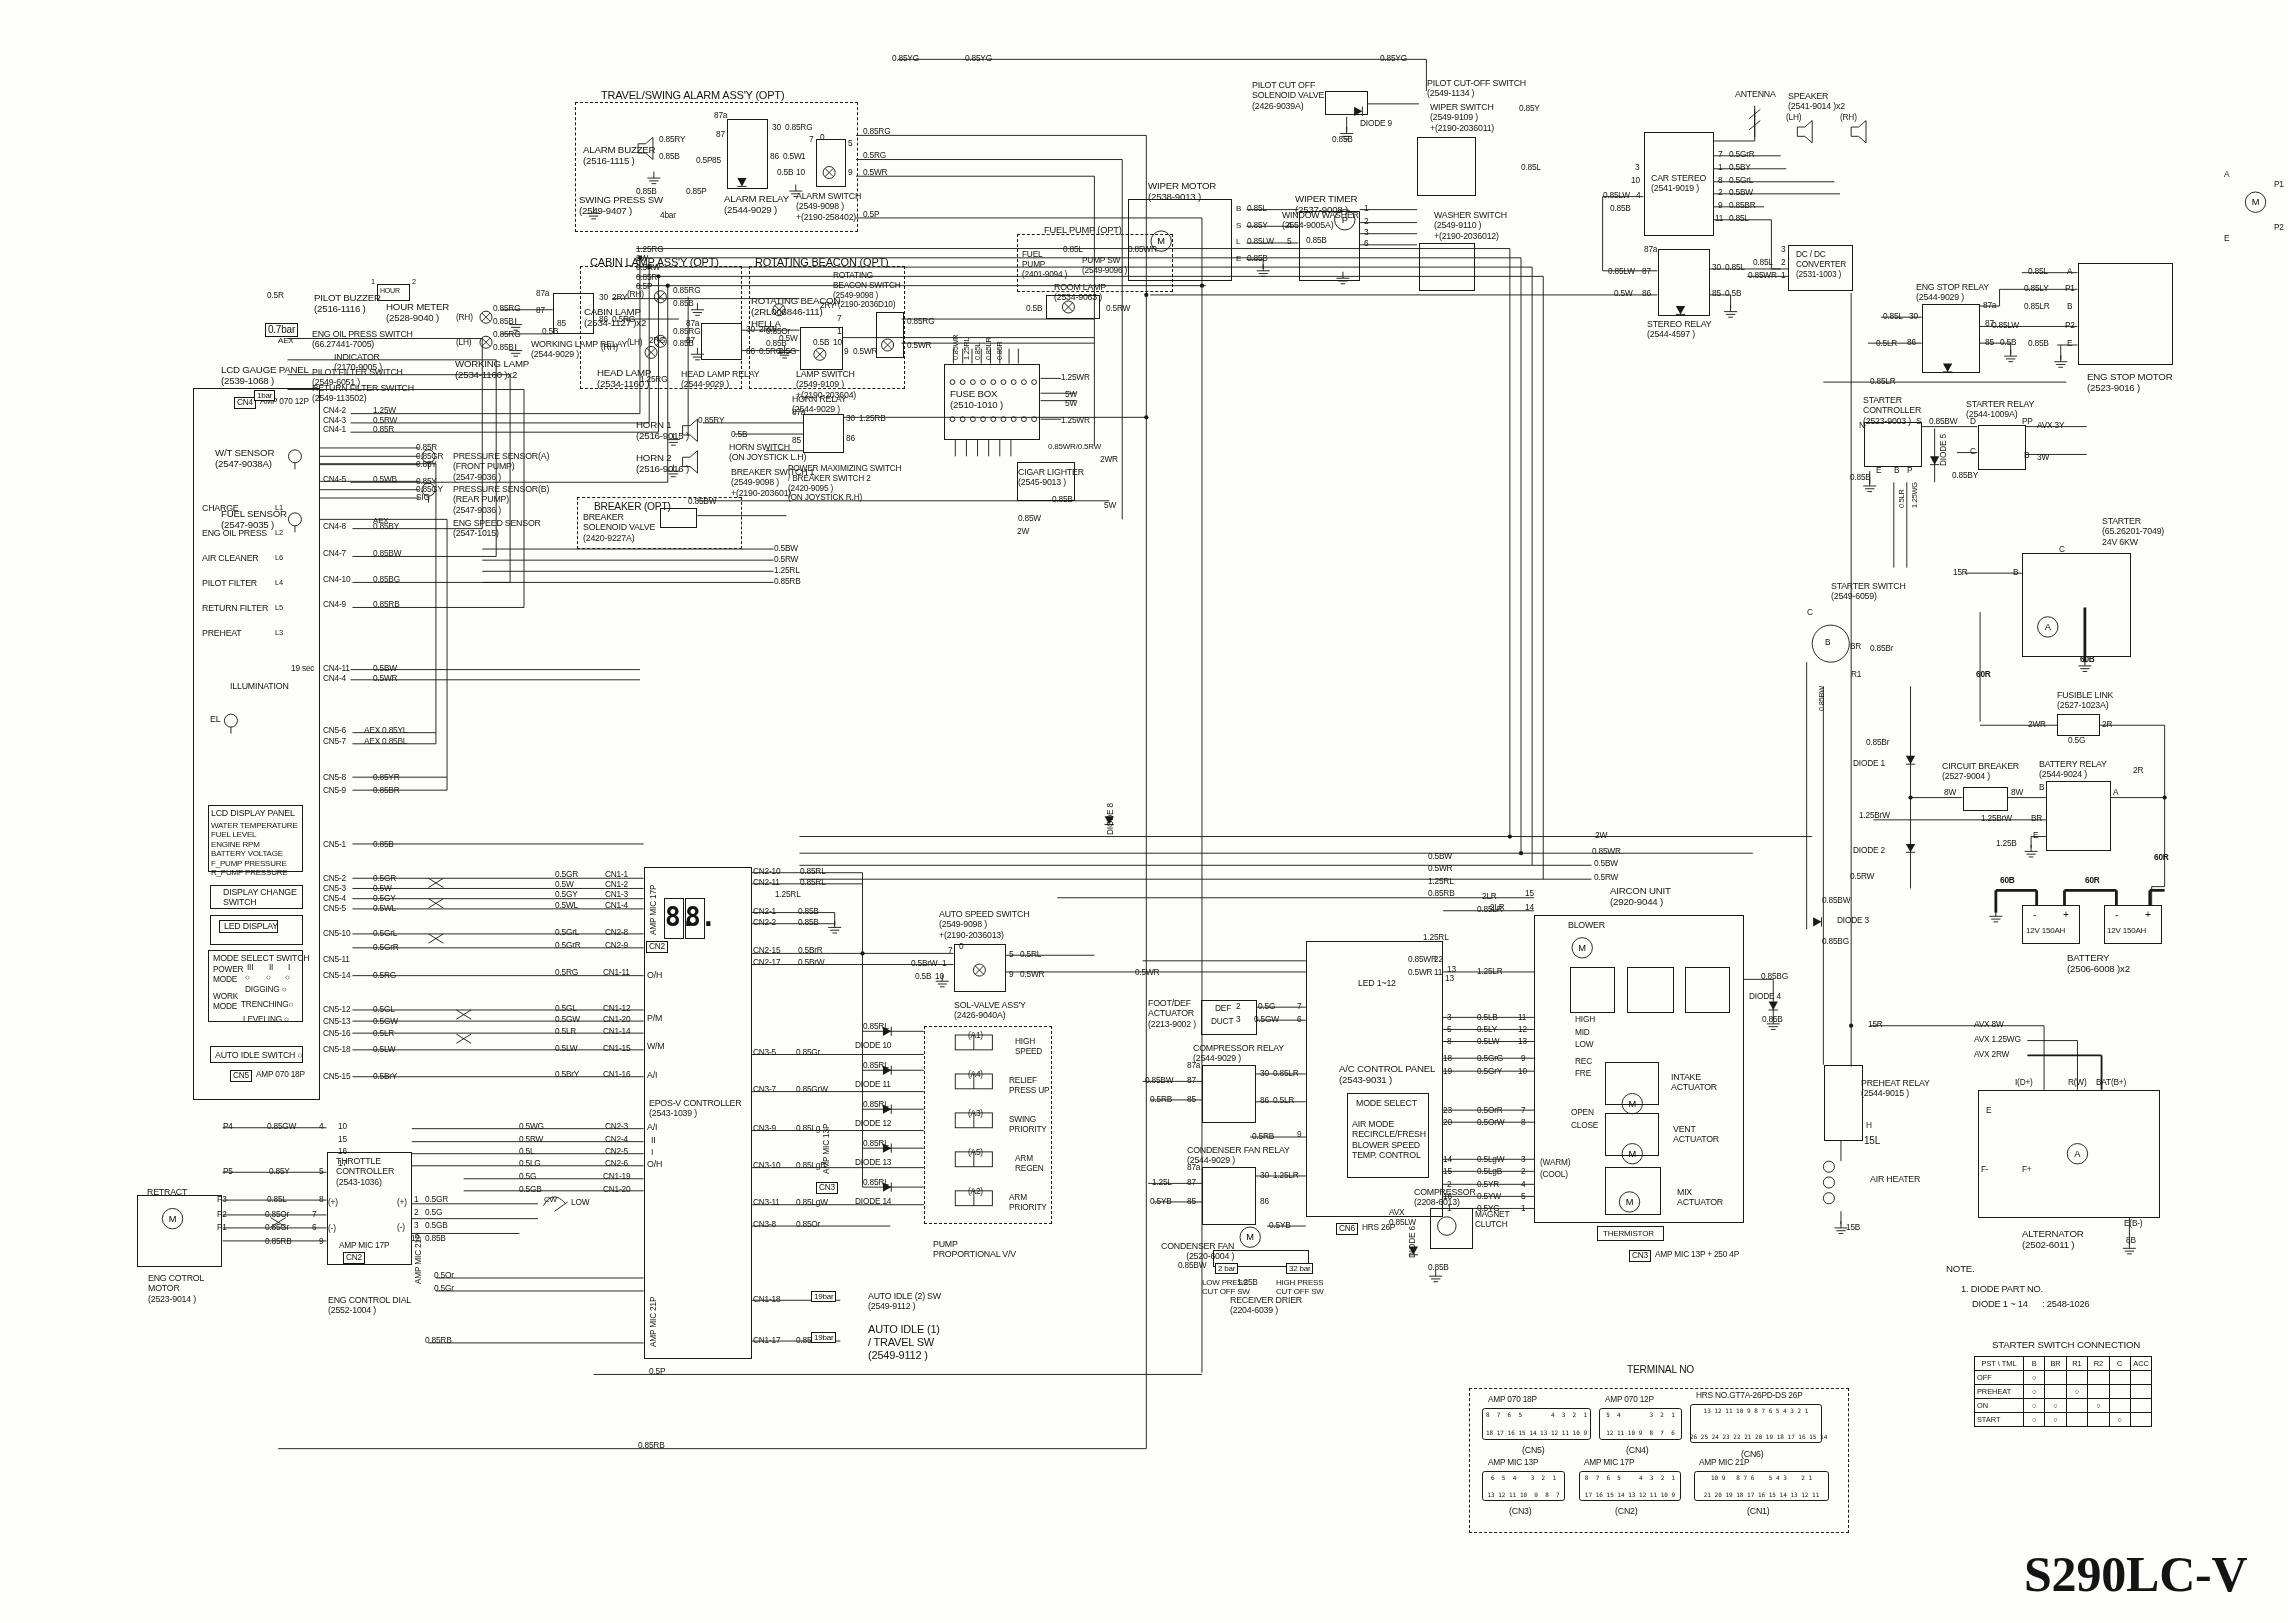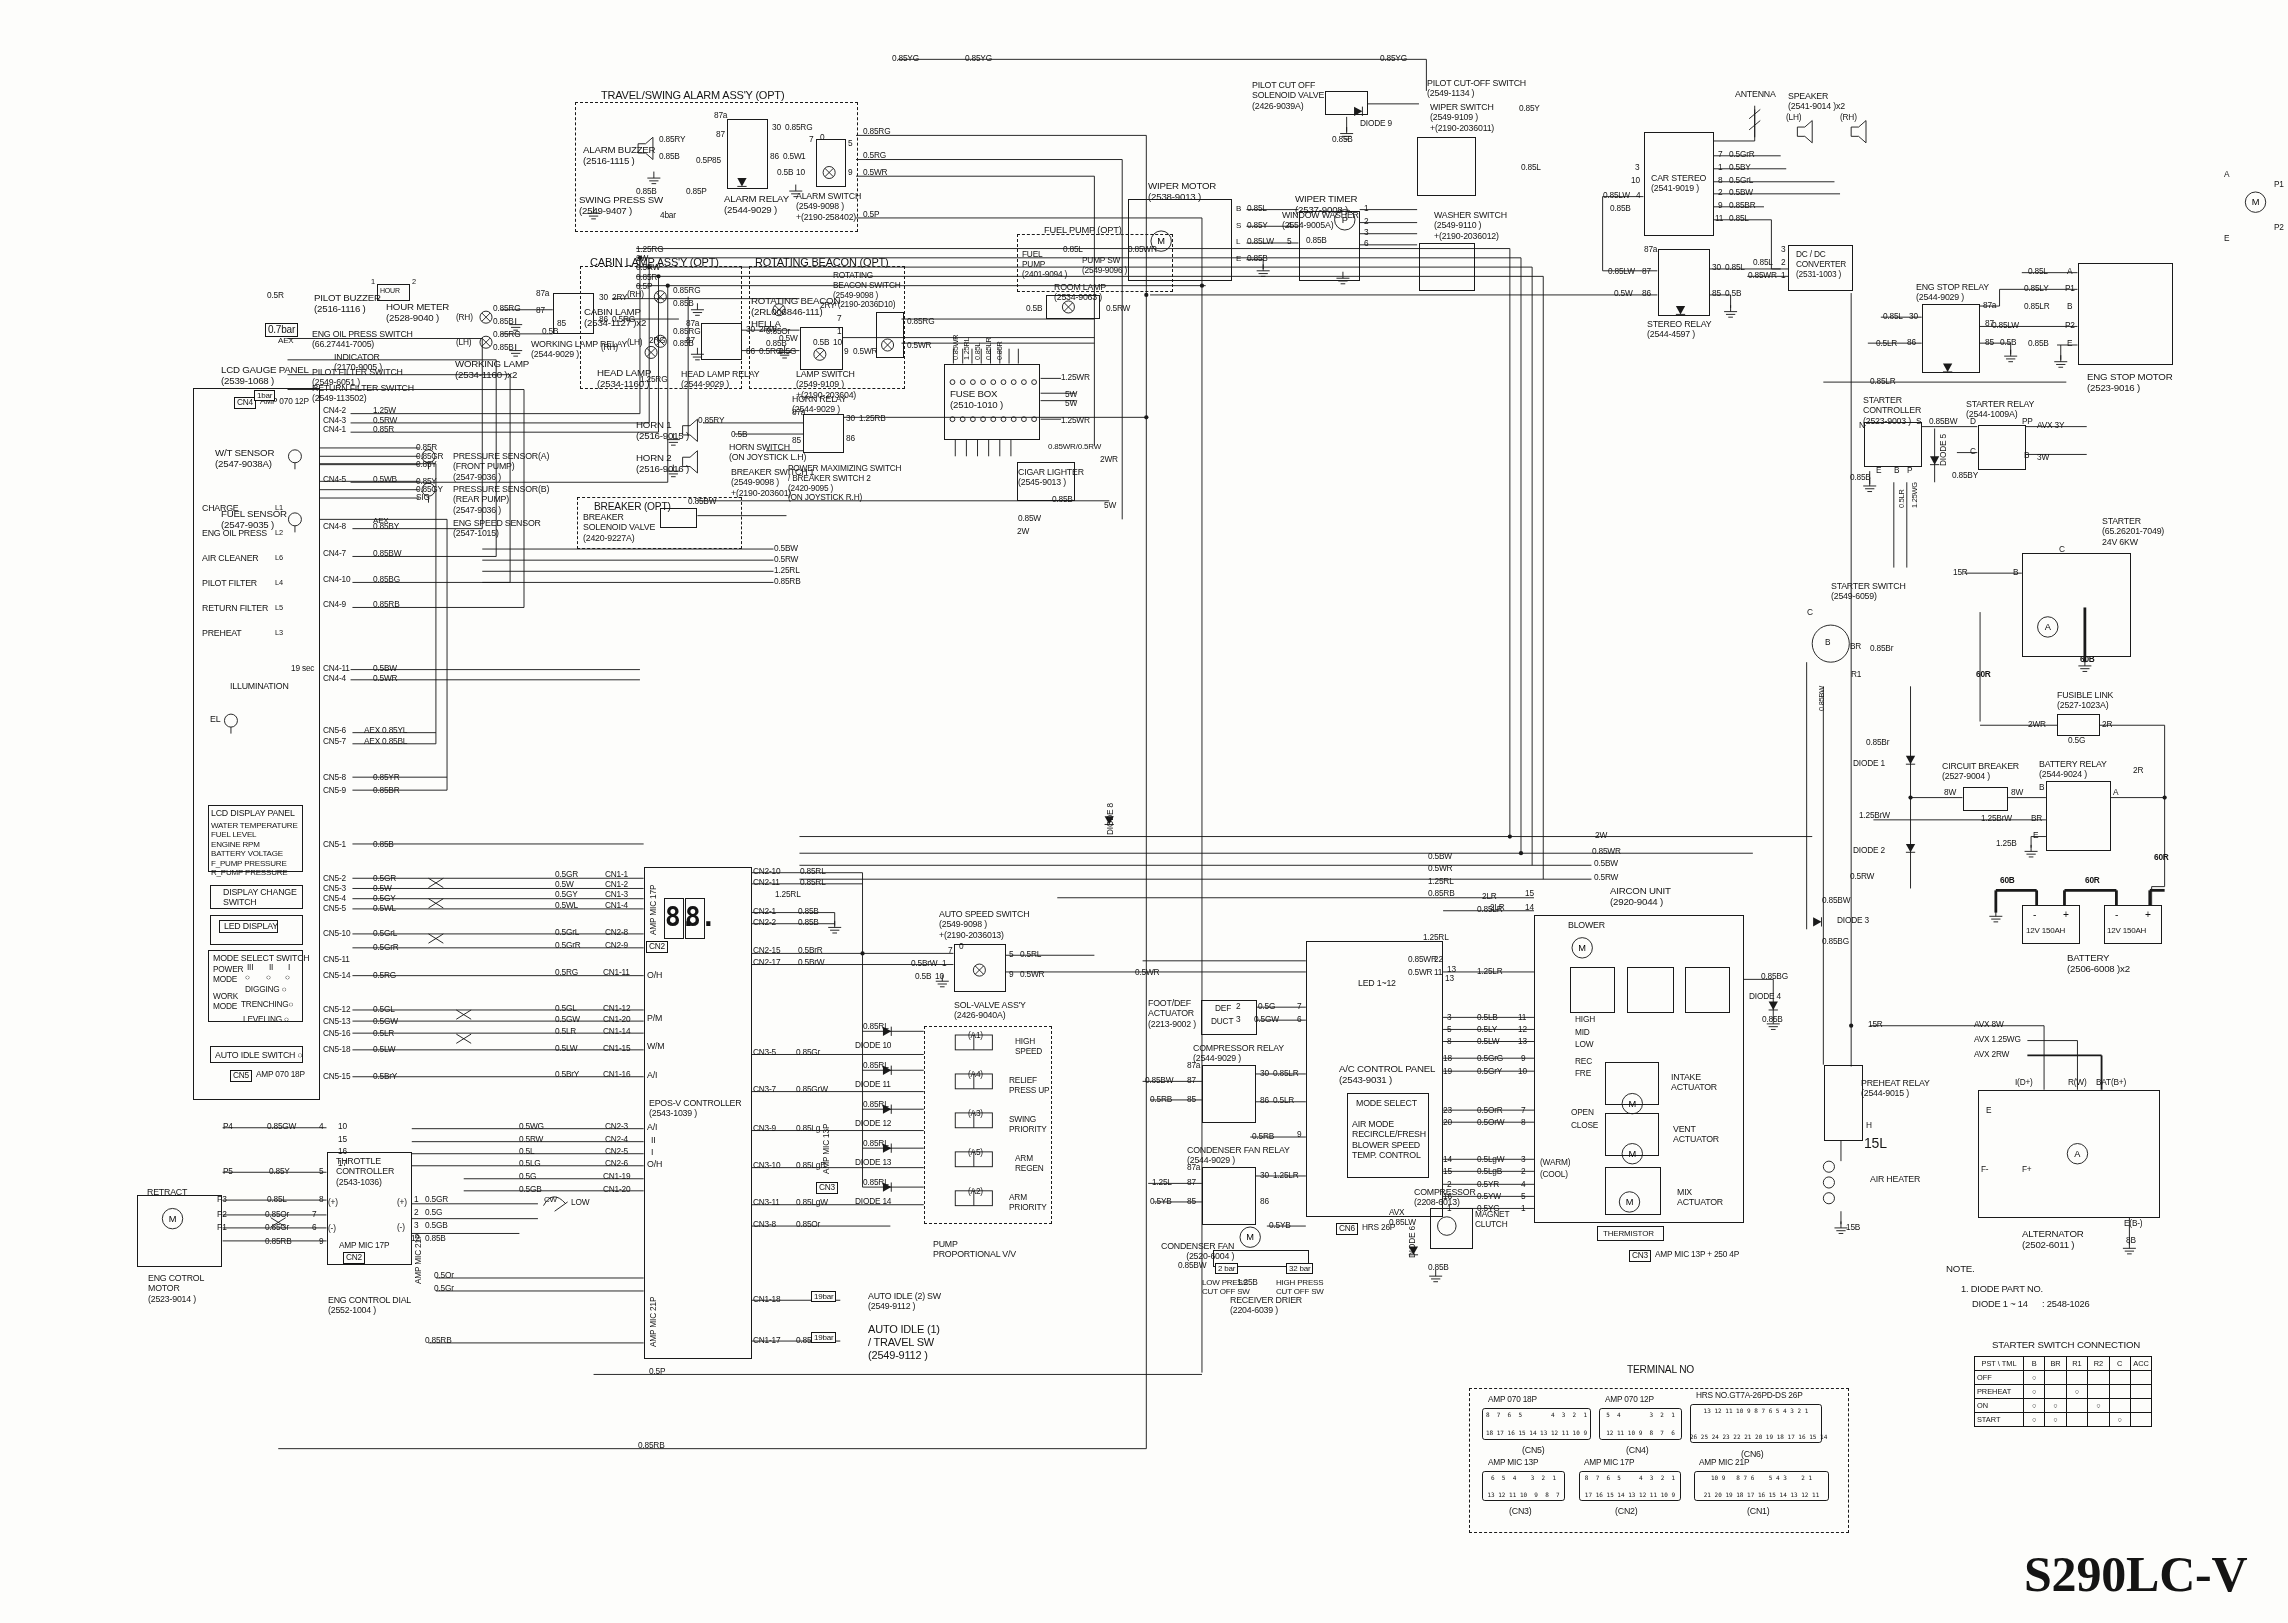--- a/index.html
+++ b/index.html
@@ -1322,7 +1322,7 @@
     <div class="t" style="left: 1861px; top: 1078px; font-size: 8.8px;">PREHEAT RELAY
 (2544-9015 )</div>
     <div class="t" style="left: 1866px; top: 1121px; font-size: 8.3px;">H</div>
-    <div class="t" style="left: 1864px; top: 1135px; font-size: 14px;">15L</div>
+    <div class="t" style="left: 1864px; top: 1135px; font-size: 10px;">15L</div>
     <div class="t" style="left: 1870px; top: 1174px; font-size: 8.8px;">AIR HEATER</div>
     <div class="t" style="left: 1846px; top: 1223px; font-size: 8.3px;">15B</div>
     <div class="t" style="left: 2022px; top: 1228px;">ALTERNATOR

